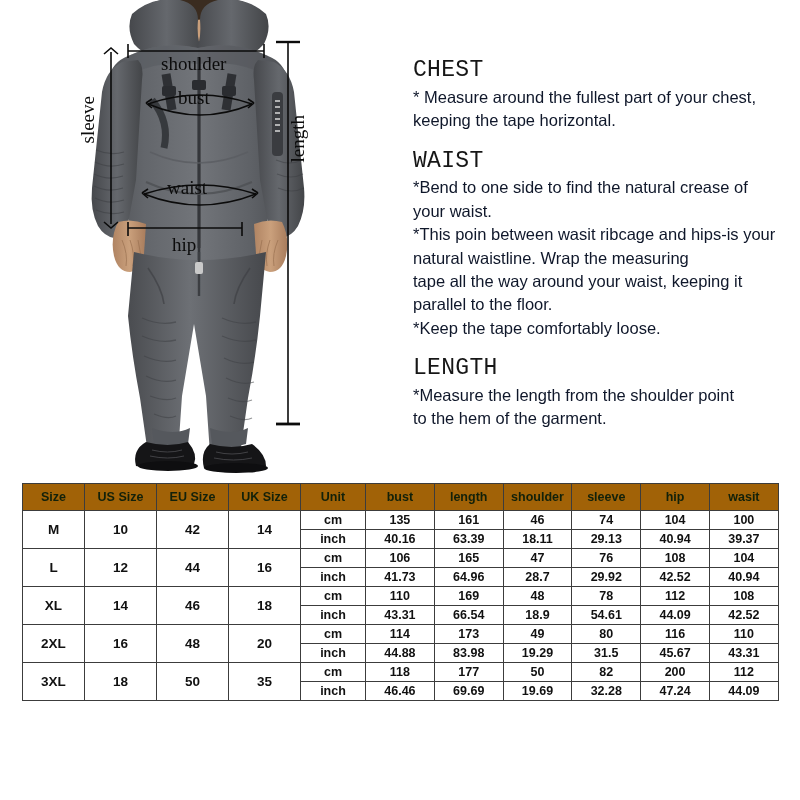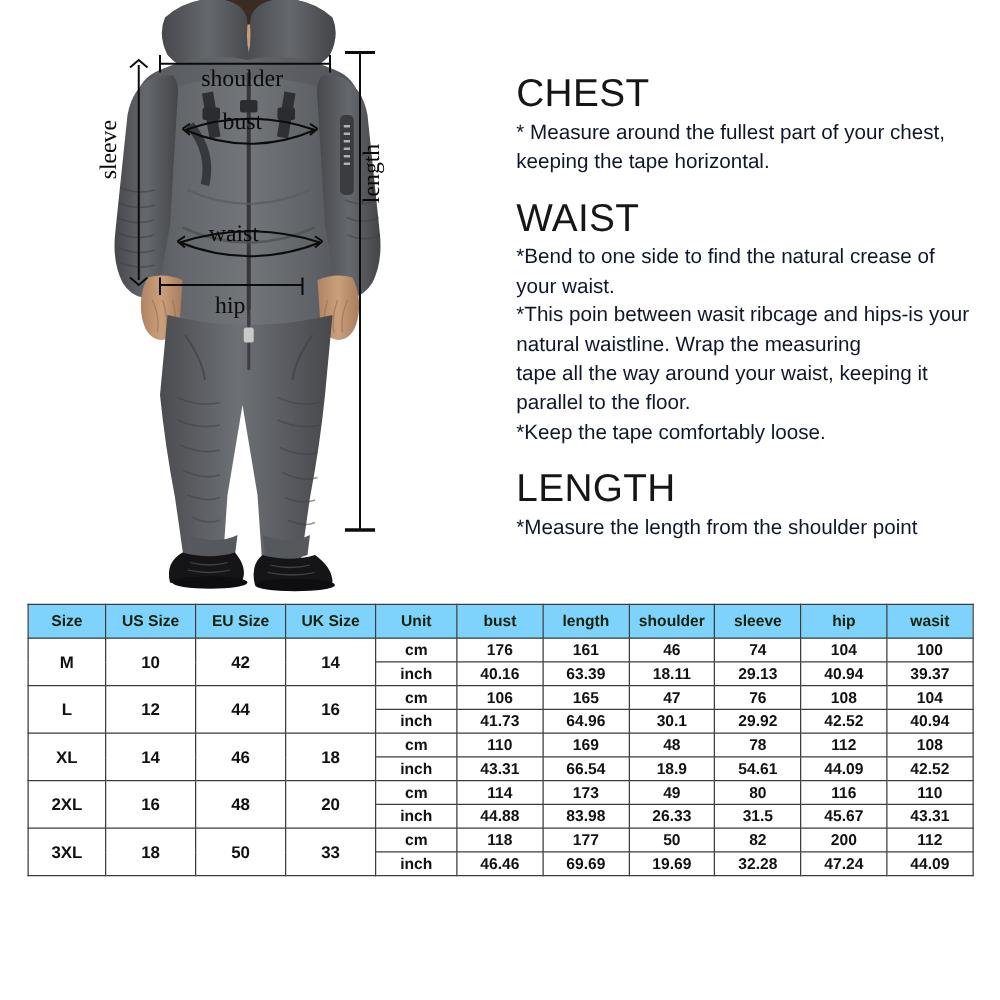--- a/index.html
+++ b/index.html
@@ -69,8 +69,8 @@
   .desc-block { margin-bottom: 16px; }
   .desc-block:last-child { margin-bottom: 0; }
   .desc-head {
-    font-family: Liberation Sans, sans-serif;
-    font-size: 31px;
+    font-family: Liberation Mono, monospace;
+    font-size: 23px;
     font-weight: 400;
     color: #161616;
     letter-spacing: 0.3px;

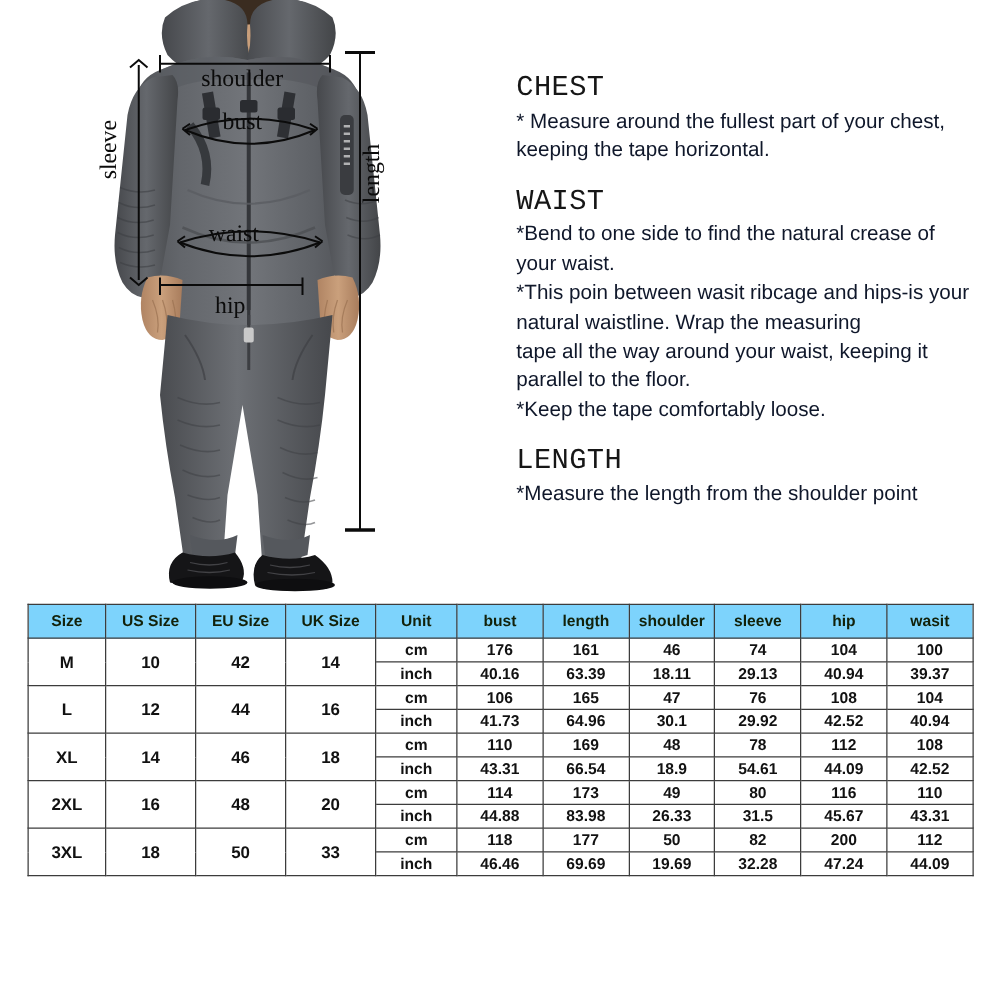--- a/index.html
+++ b/index.html
@@ -329,6 +329,7 @@
       <div class="desc-block">
         <div class="desc-head">LENGTH</div>
         <p class="desc-line">*Measure the length from the shoulder point</p>
+        <p class="desc-line">to the hem of the garment.</p>
       </div>
     </div>
 

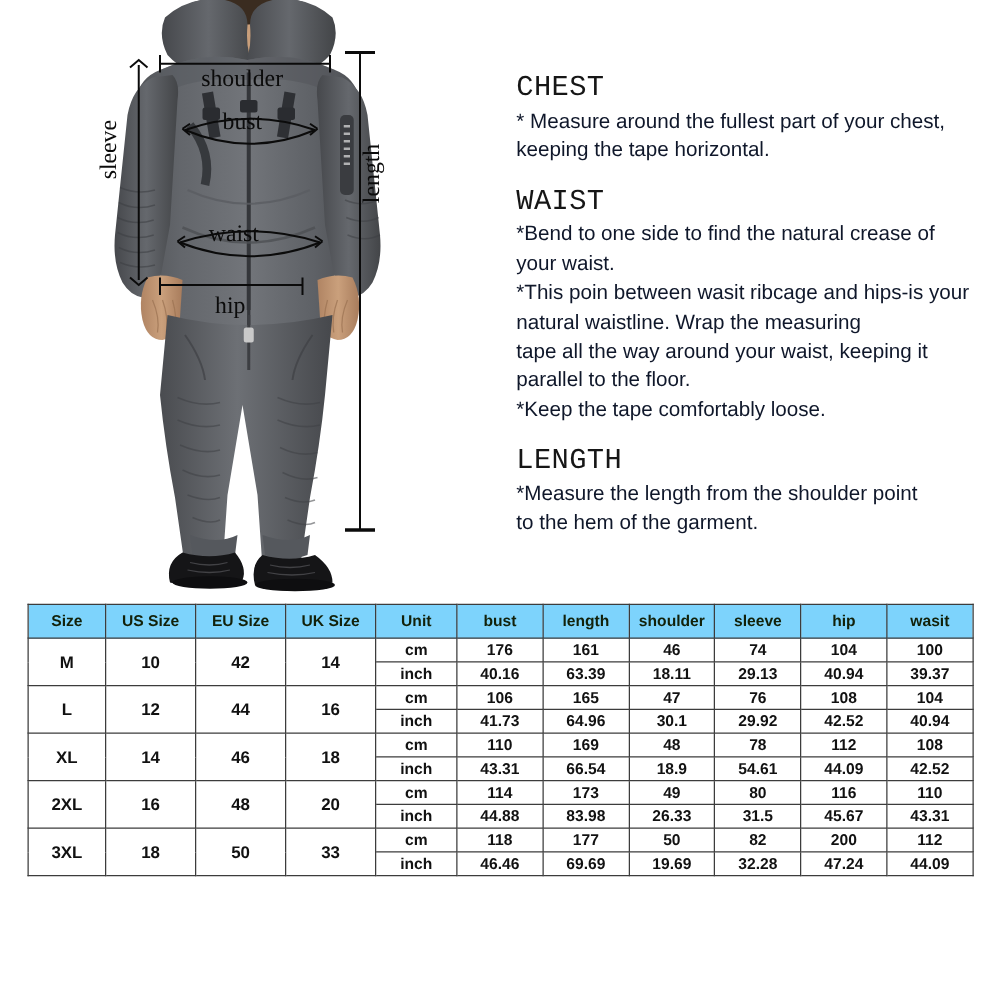--- a/index.html
+++ b/index.html
@@ -107,7 +107,7 @@
     padding: 0;
   }
   table.size-table thead th {
-    background: #7dd3fc;
+    background: #a16207;
     height: 27px;
     font-size: 12.5px;
     color: #12210a;

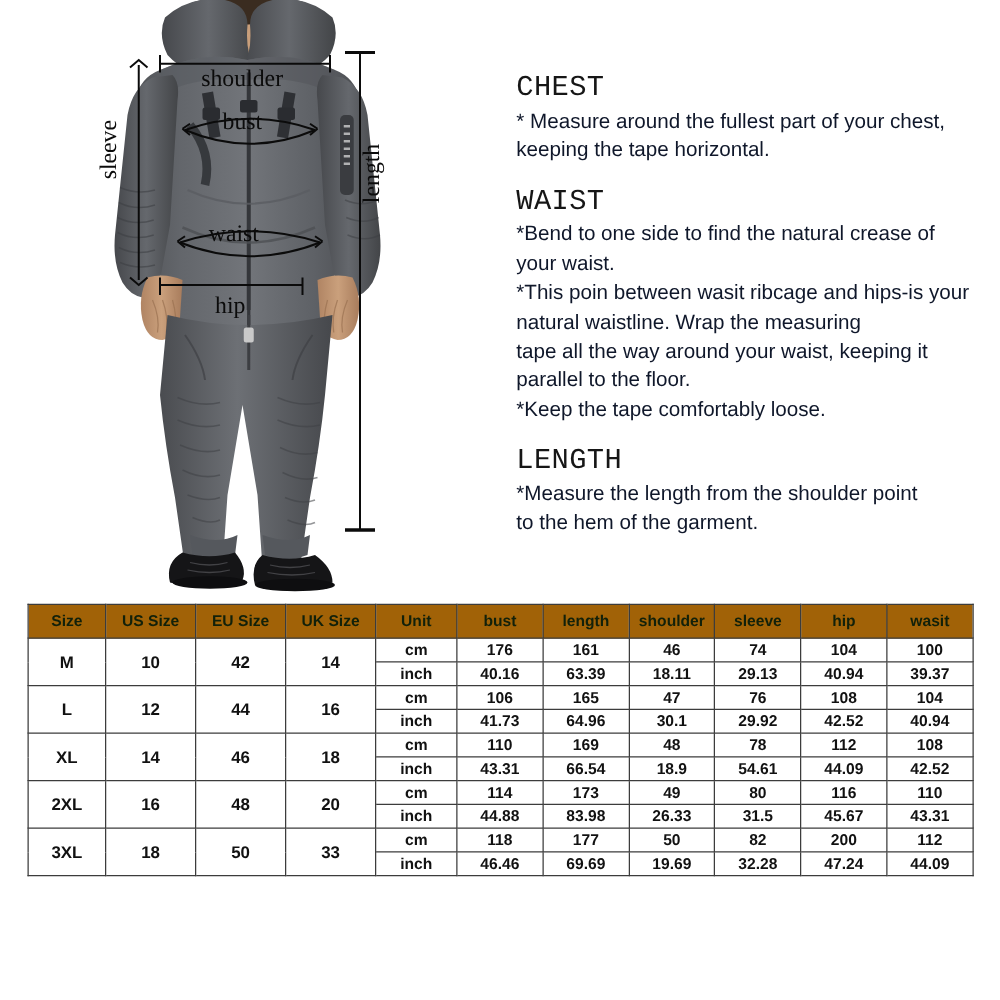--- a/index.html
+++ b/index.html
@@ -370,7 +370,7 @@
             <td class="num-cell" rowspan="2">42</td>
             <td class="num-cell" rowspan="2">14</td>
             <td class="unit-cell">cm</td>
-            <td class="val-cell">176</td>
+            <td class="val-cell">135</td>
             <td class="val-cell">161</td>
             <td class="val-cell">46</td>
             <td class="val-cell">74</td>

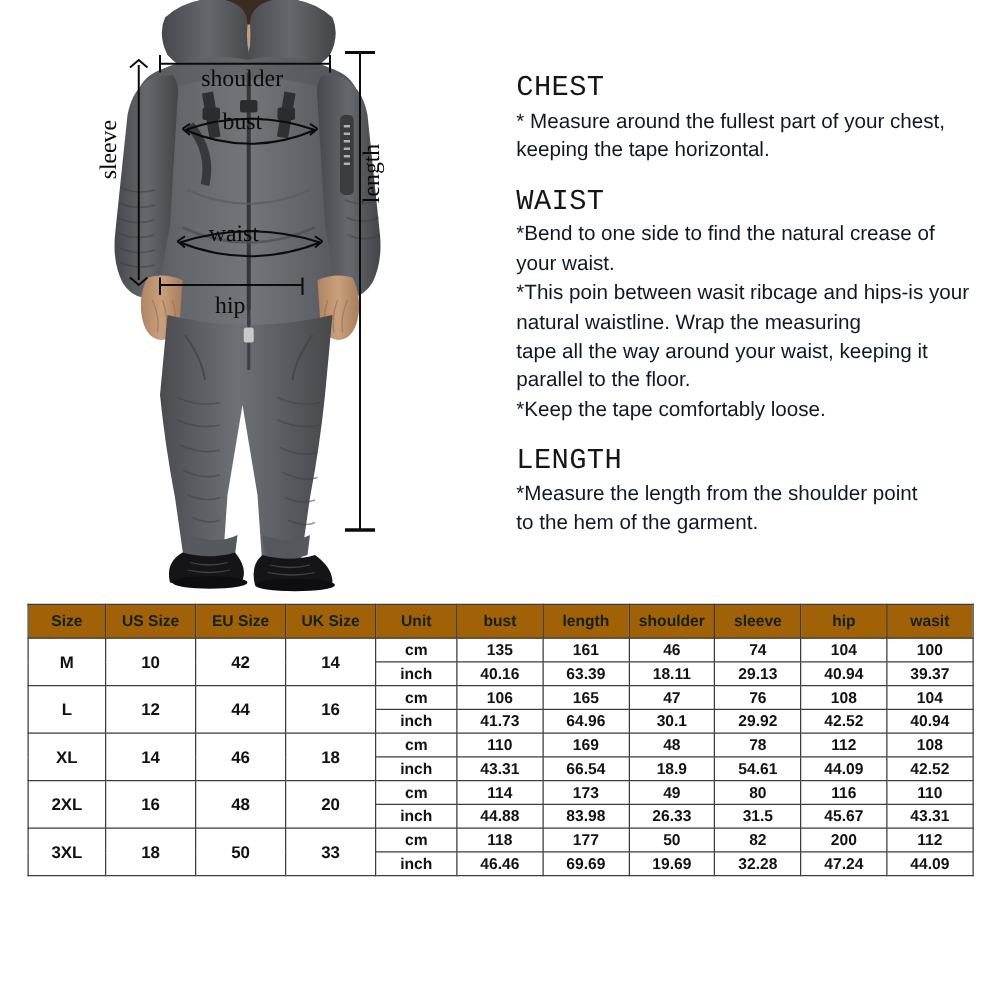--- a/index.html
+++ b/index.html
@@ -403,7 +403,7 @@
             <td class="unit-cell">inch</td>
             <td class="val-cell">41.73</td>
             <td class="val-cell">64.96</td>
-            <td class="val-cell">30.1</td>
+            <td class="val-cell">28.7</td>
             <td class="val-cell">29.92</td>
             <td class="val-cell">42.52</td>
             <td class="val-cell">40.94</td>

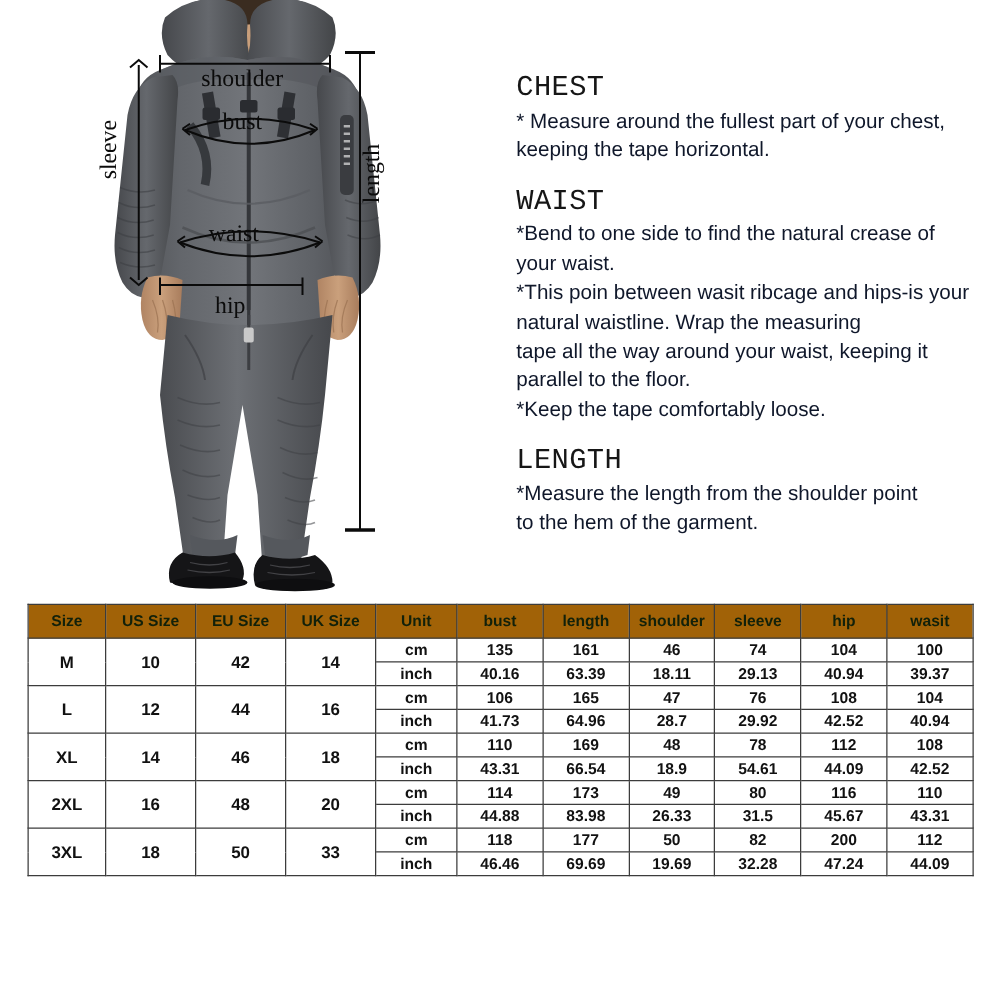--- a/index.html
+++ b/index.html
@@ -447,7 +447,7 @@
             <td class="unit-cell">inch</td>
             <td class="val-cell">44.88</td>
             <td class="val-cell">83.98</td>
-            <td class="val-cell">26.33</td>
+            <td class="val-cell">19.29</td>
             <td class="val-cell">31.5</td>
             <td class="val-cell">45.67</td>
             <td class="val-cell">43.31</td>

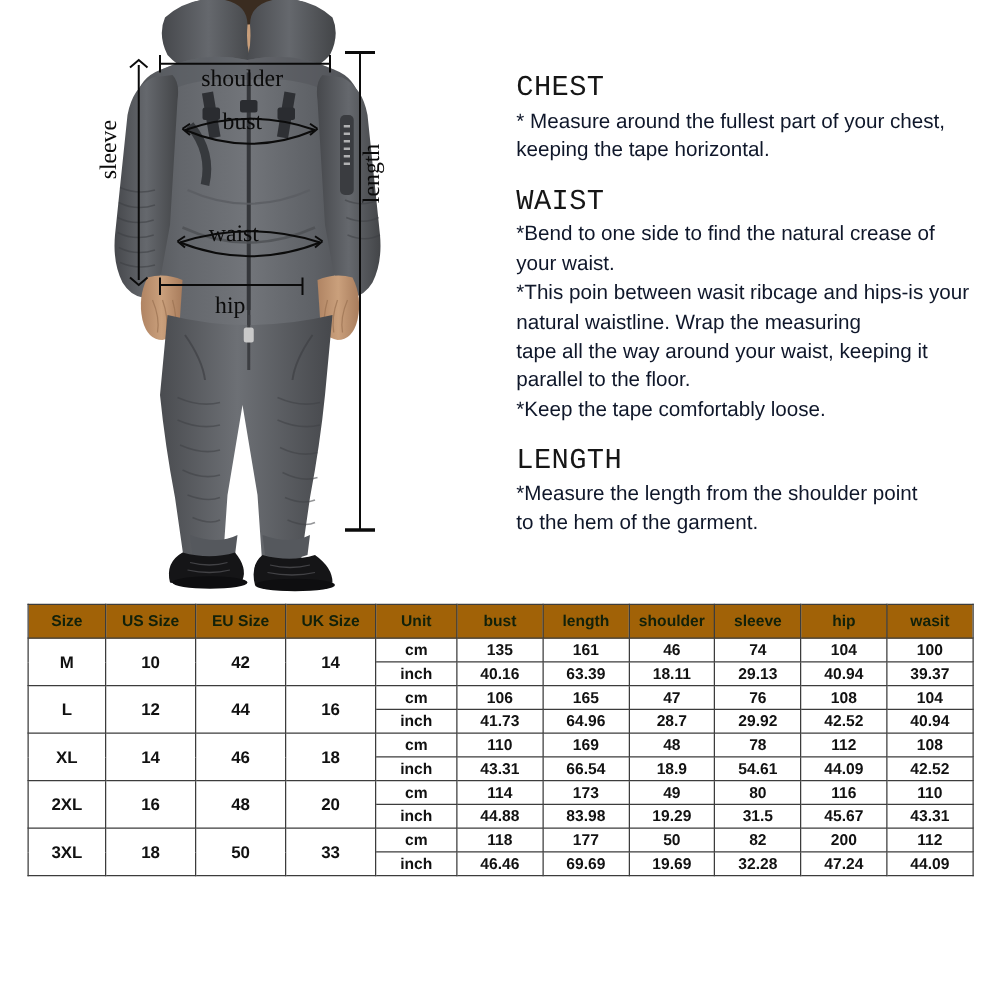--- a/index.html
+++ b/index.html
@@ -456,7 +456,7 @@
             <td class="size-cell" rowspan="2">3XL</td>
             <td class="num-cell" rowspan="2">18</td>
             <td class="num-cell" rowspan="2">50</td>
-            <td class="num-cell" rowspan="2">33</td>
+            <td class="num-cell" rowspan="2">35</td>
             <td class="unit-cell">cm</td>
             <td class="val-cell">118</td>
             <td class="val-cell">177</td>

